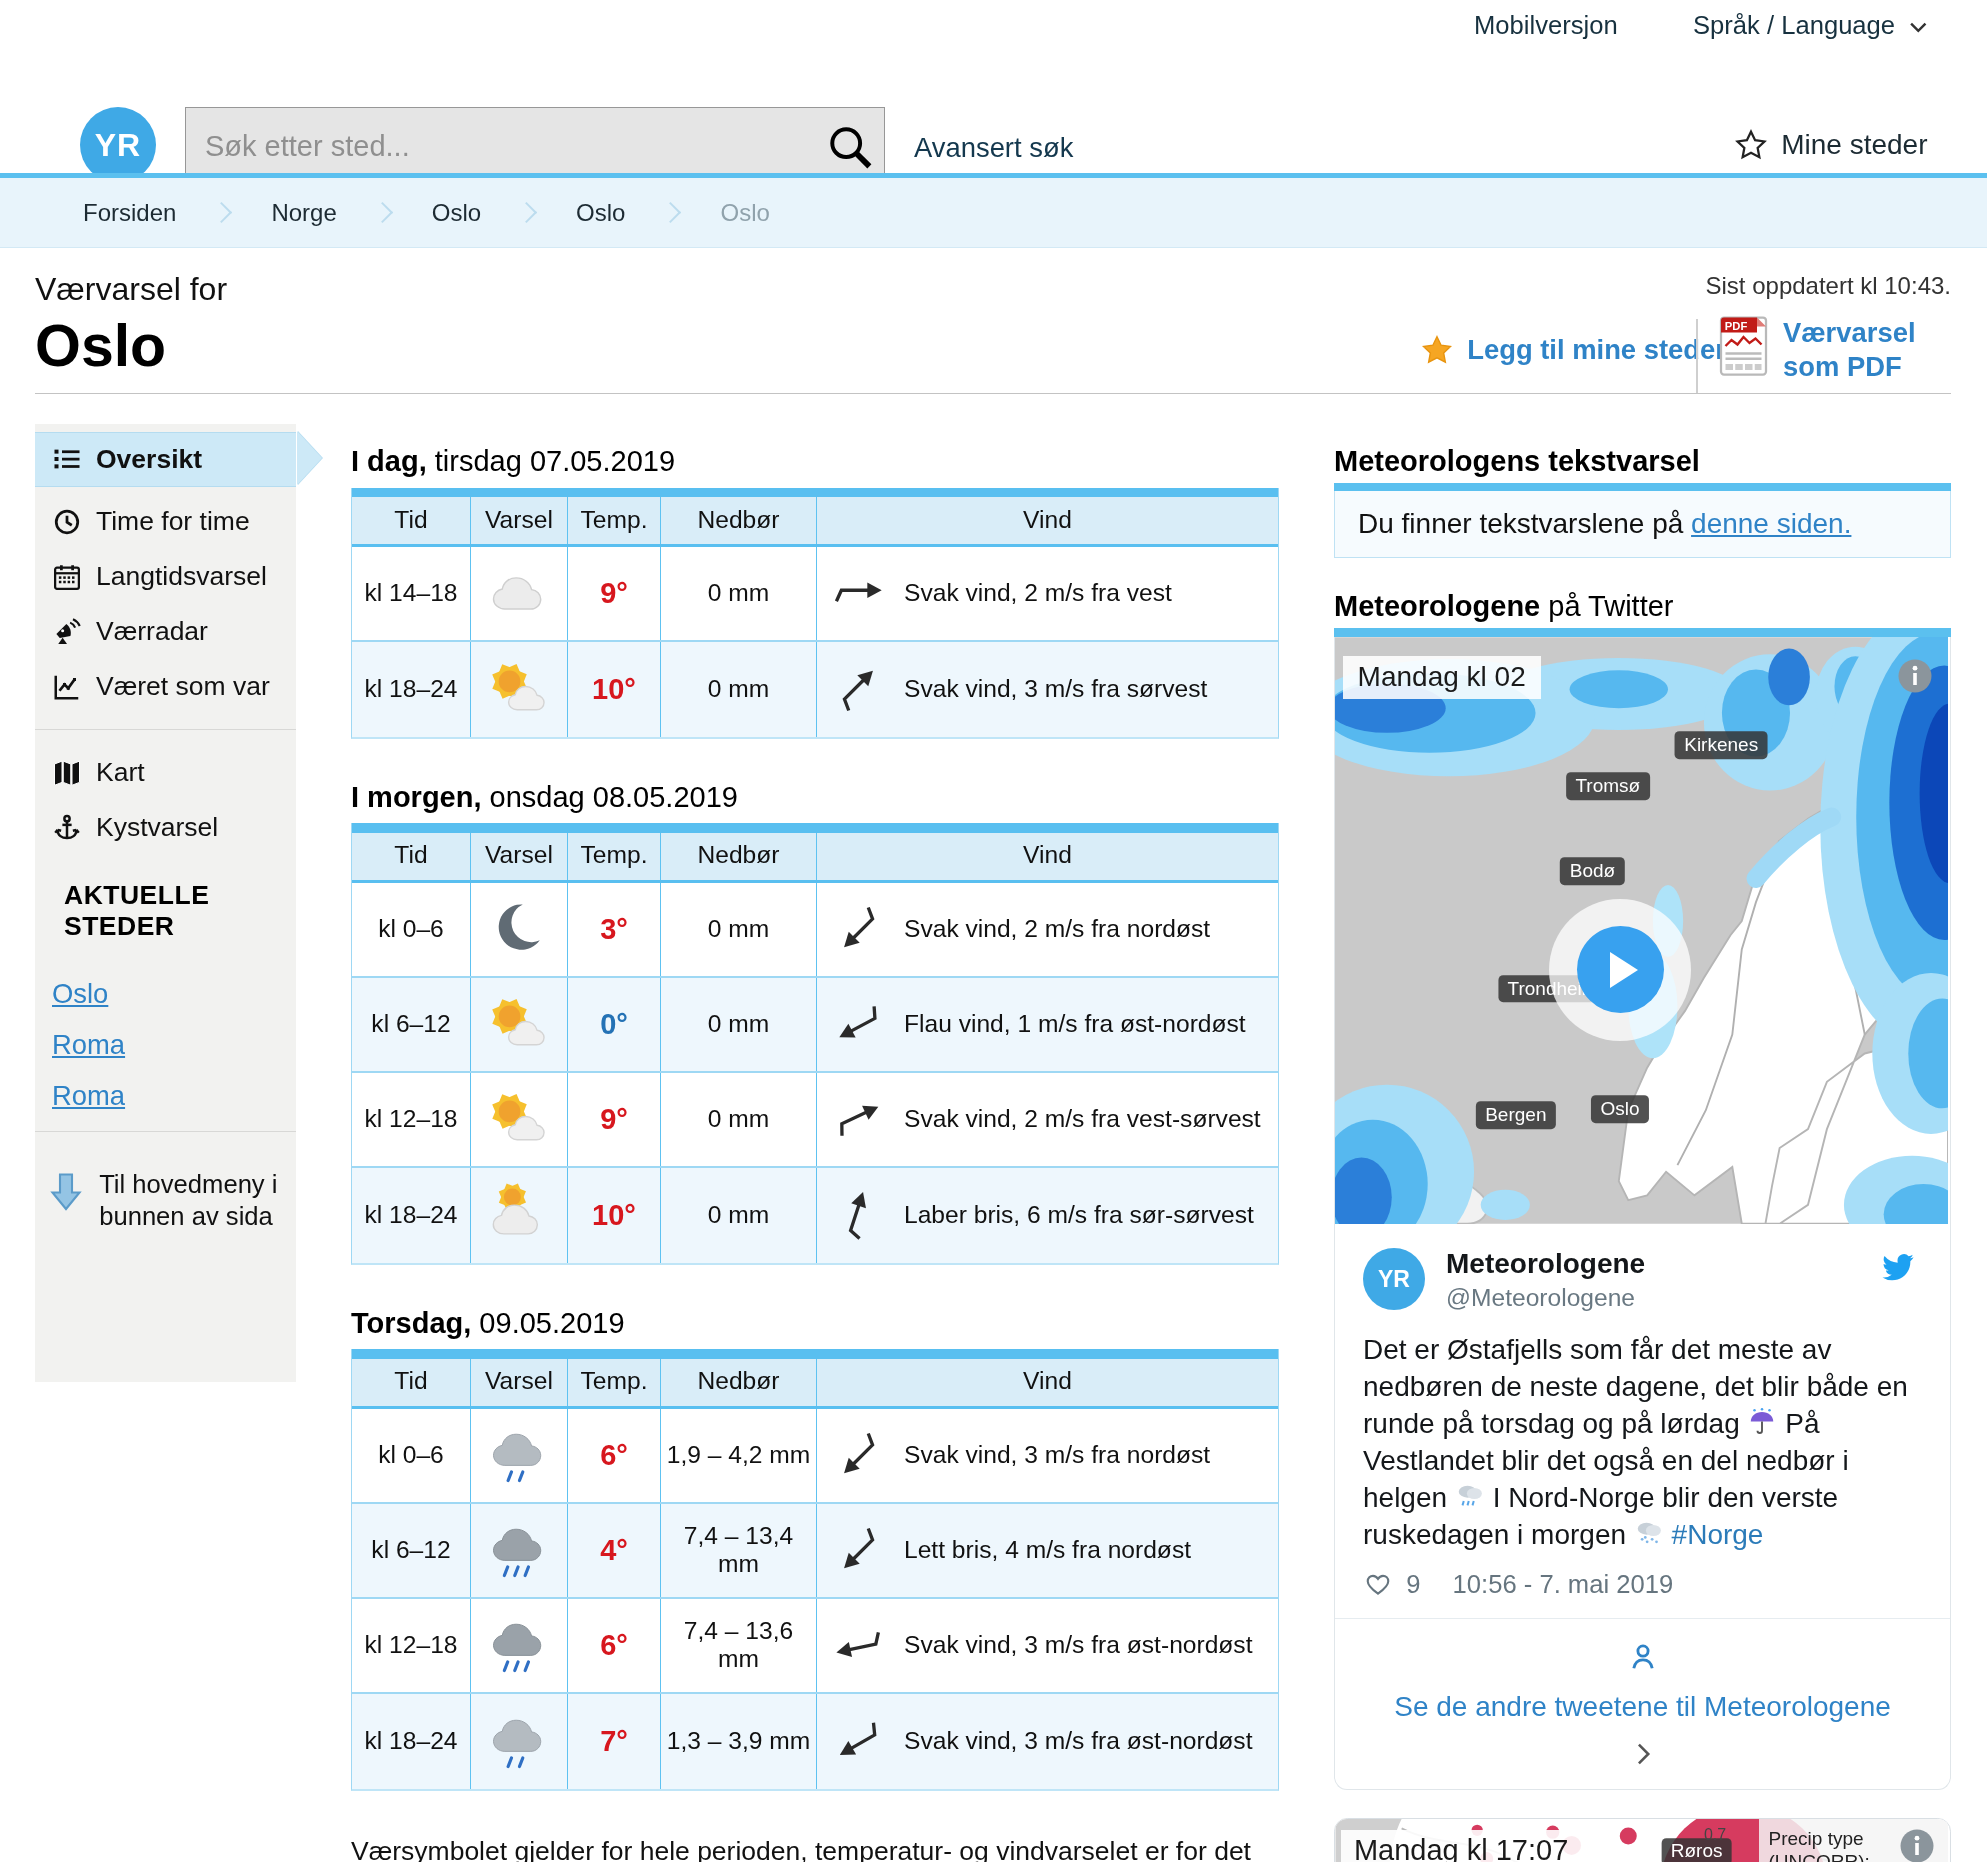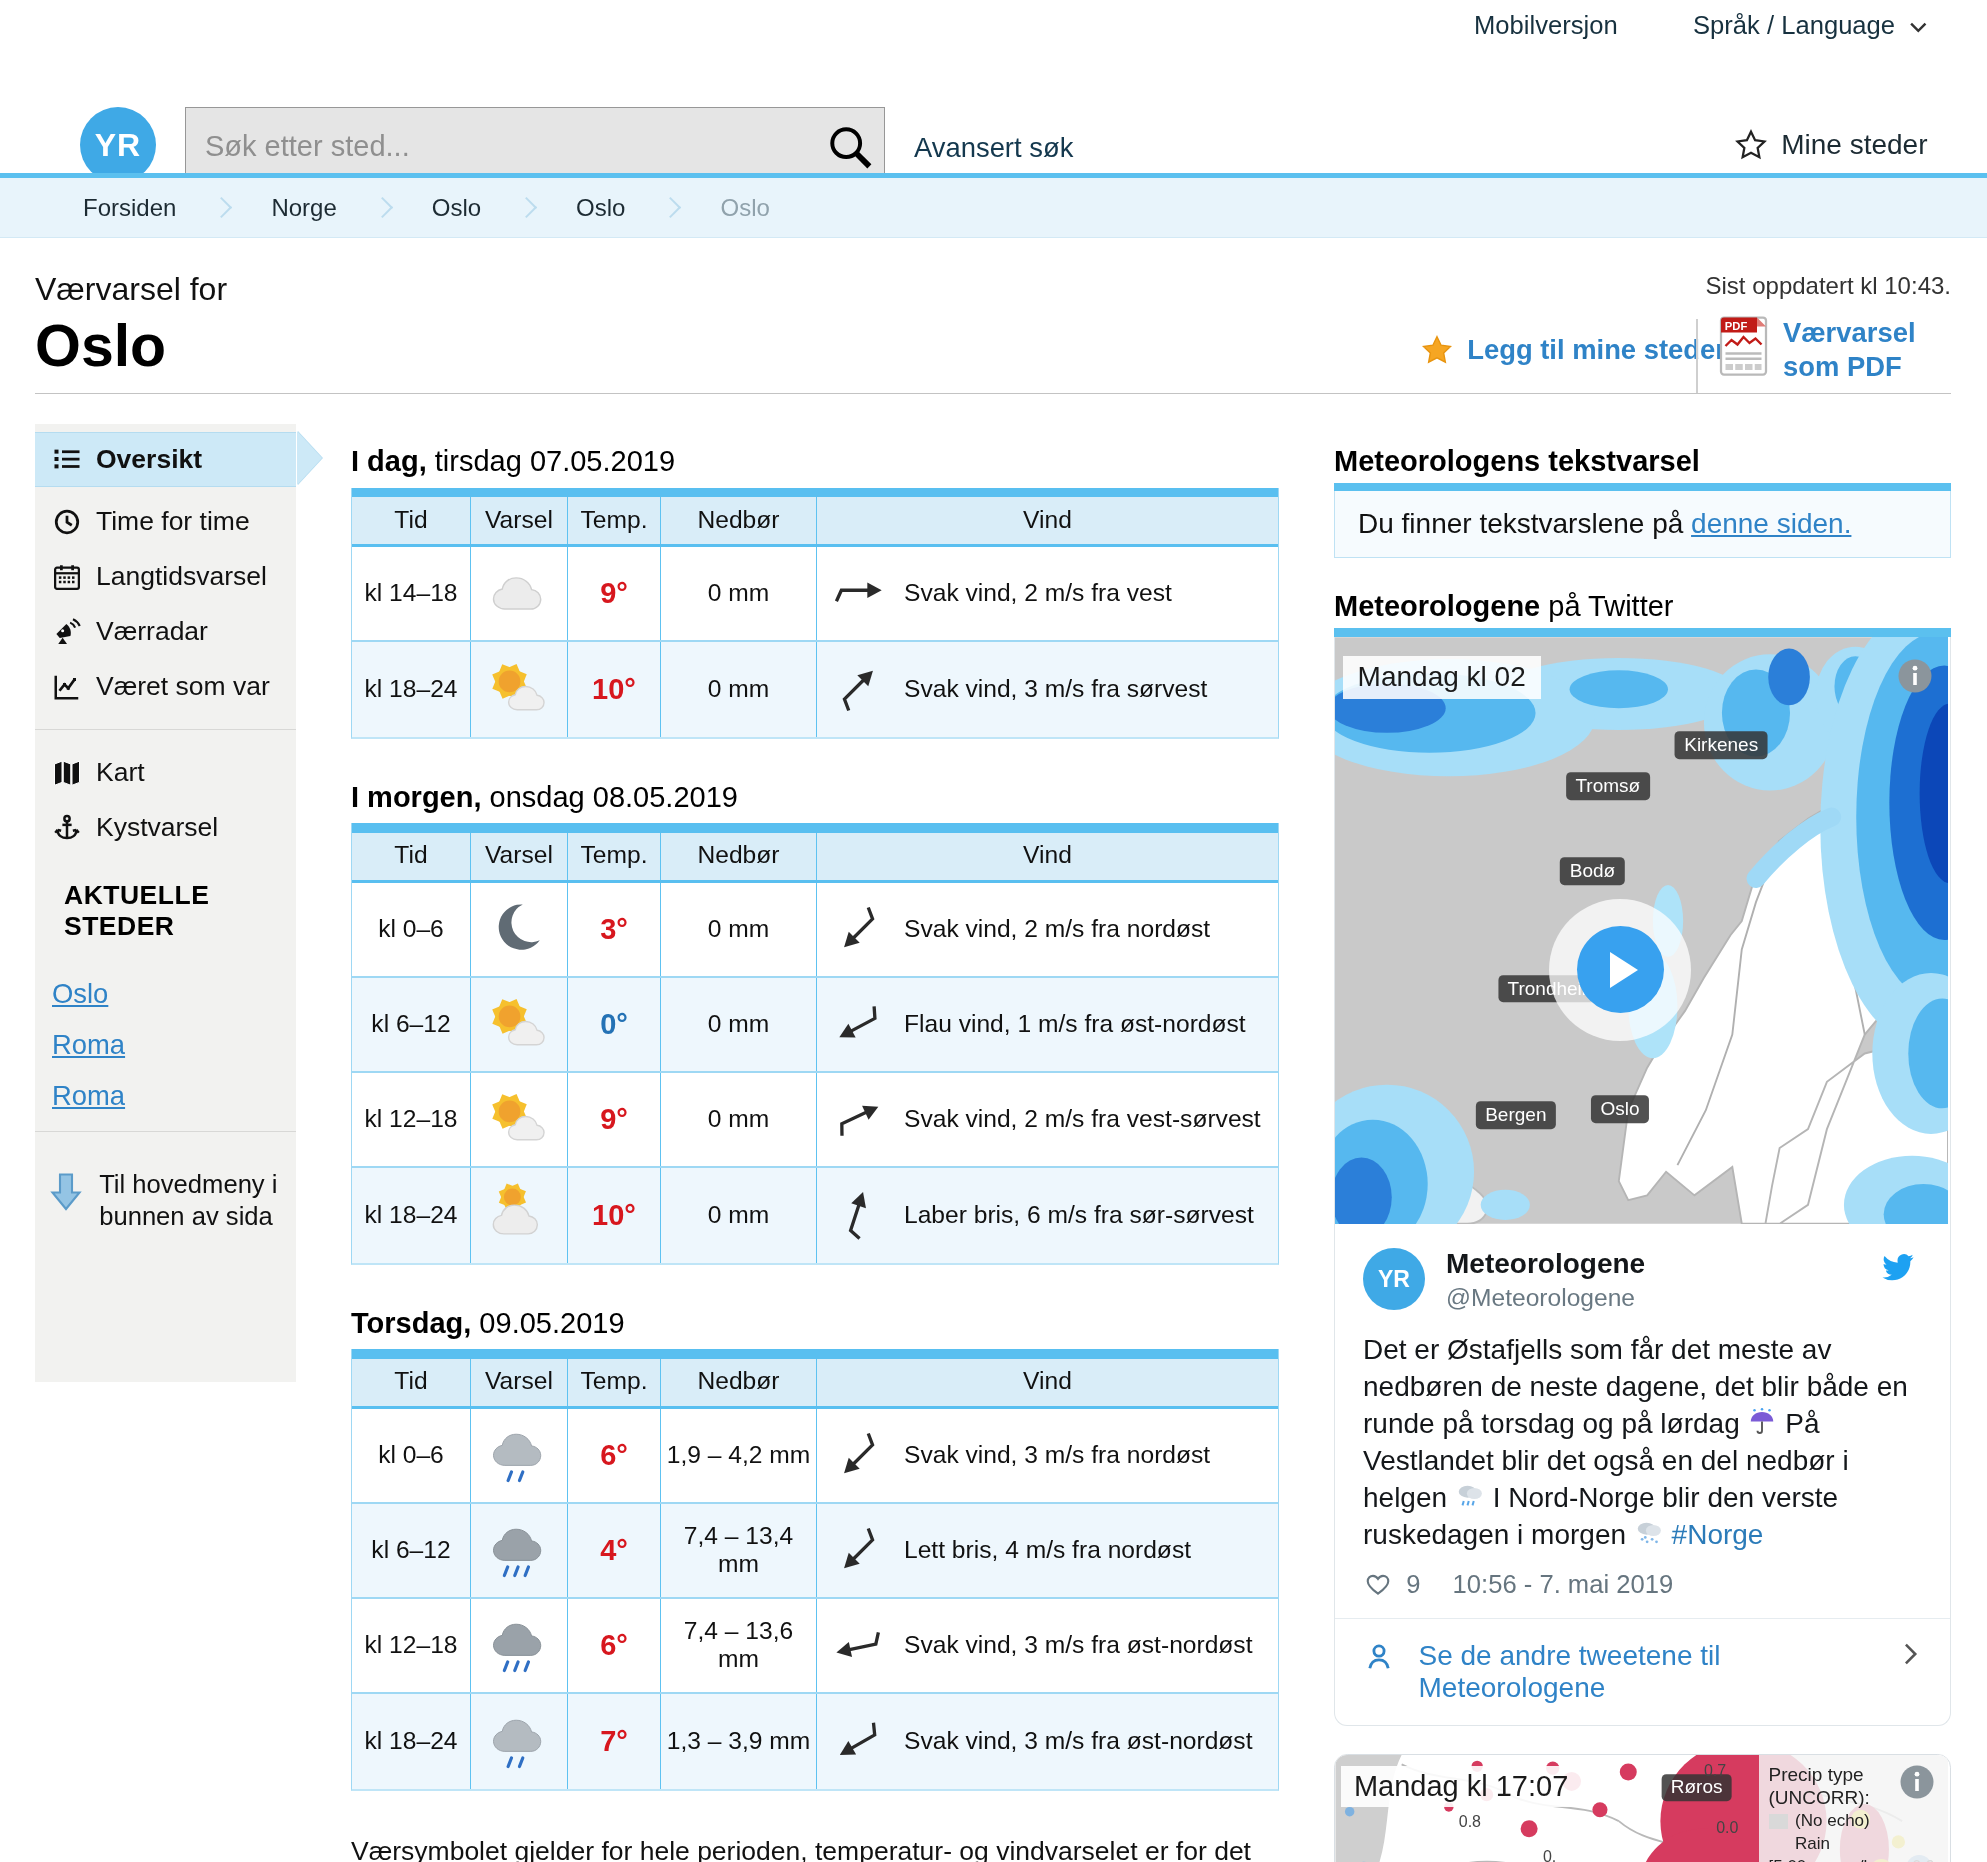--- a/index.html
+++ b/index.html
@@ -34,7 +34,7 @@
   .minesteder .icn { width:34px; height:34px; }
 
   
-  .crumbs { position:absolute; top:173px; left:0; width:1987px; height:65px; background:#e8f4fb;
+  .crumbs { position:absolute; top:173px; left:0; width:1987px; height:75px; background:#e8f4fb;
           border-top:5.7px solid #5bc0ef; border-bottom:1.9px solid #d3e9f5;
           display:flex; align-items:center; padding-left:83px; }
   .crumb { font-size:24px; color:#1d2b33; cursor:pointer; white-space:nowrap; }

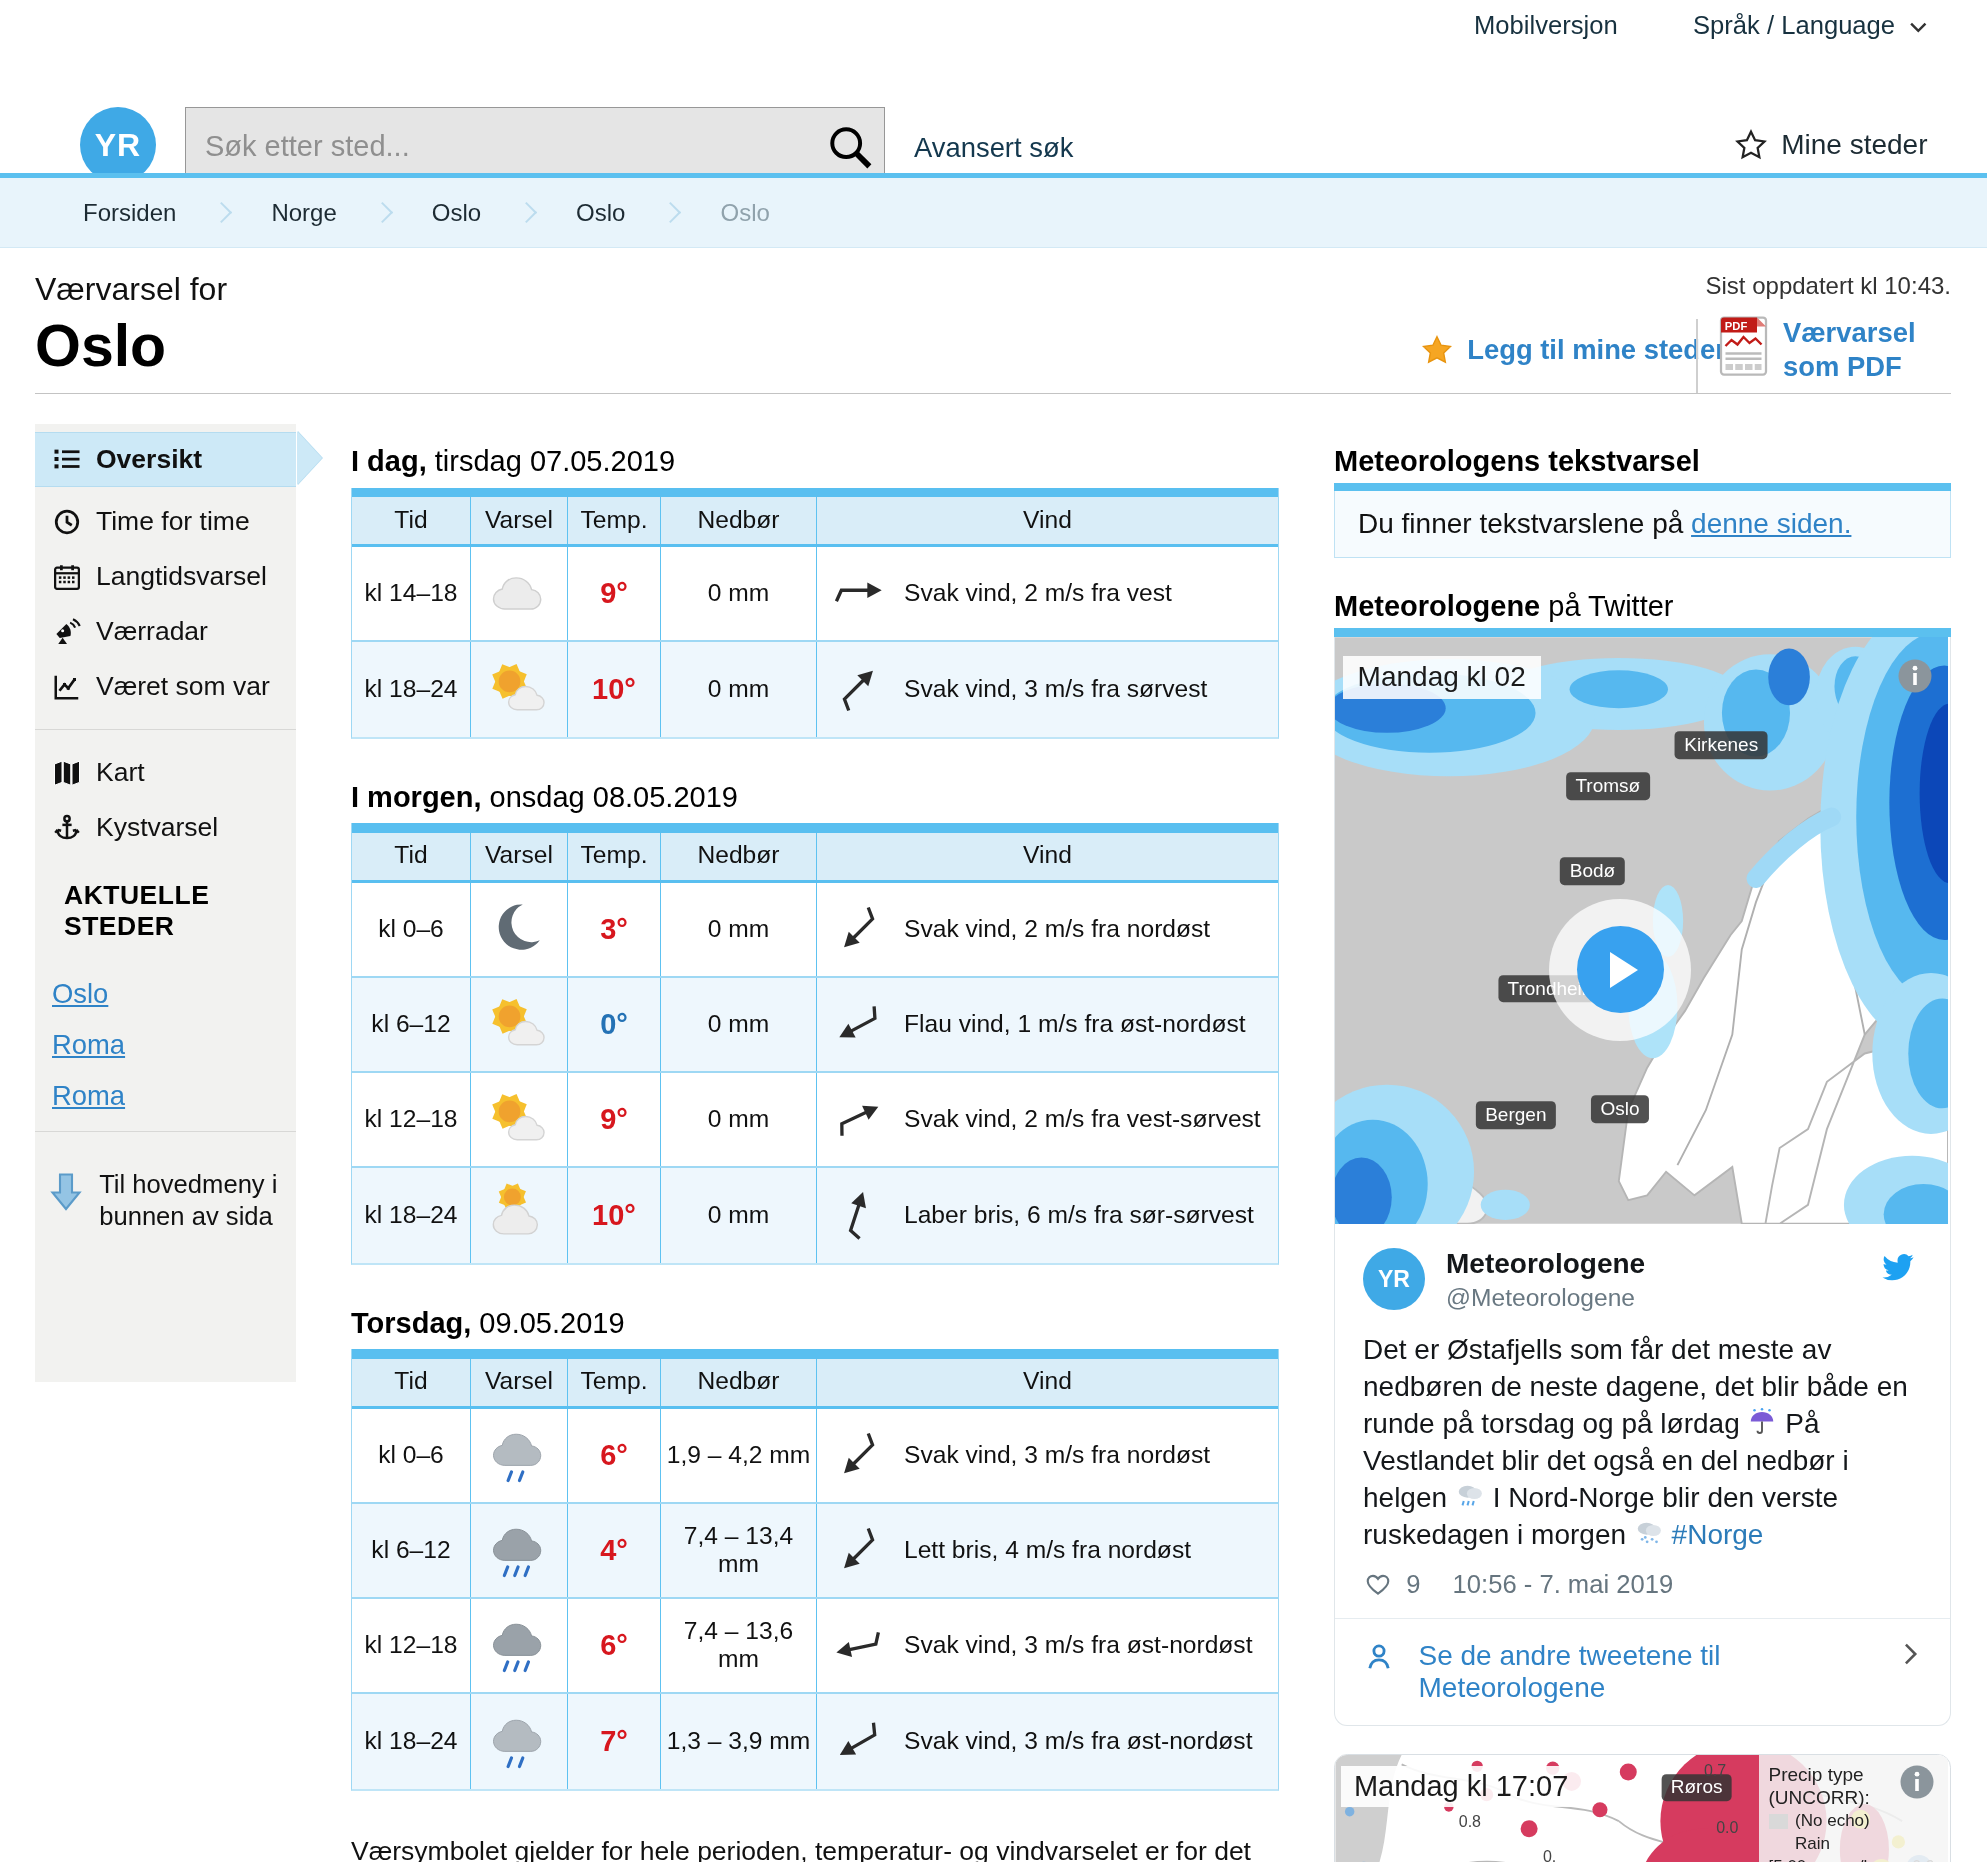--- a/index.html
+++ b/index.html
@@ -128,7 +128,7 @@
   .twmeta { display:flex; align-items:center; gap:13.2px; margin-top:17px; font-size:25.6px; color:#66757f; }
   .twmeta .icn { width:30px; height:28px; cursor:pointer; }
   .twmeta .cnt { margin-right:19px; }
-  .morelink { display:flex; align-items:flex-start; gap:23px; border-top:1.9px solid #e6ecf0; padding:21px 26.5px; cursor:pointer; }
+  .morelink { display:flex; align-items:center; gap:17px; border-top:1.9px solid #e6ecf0; padding:21px 26.5px; cursor:pointer;flex-direction:column; }
   .morelink .txt { font-size:28px; color:#2f83c7; flex:1; }
   .morelink .icn.p { width:34px; height:34px; } .morelink .icn.c { width:28px; height:28px; }
 

